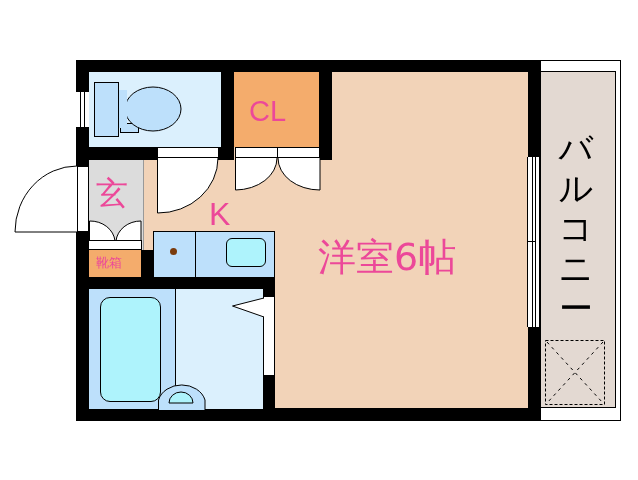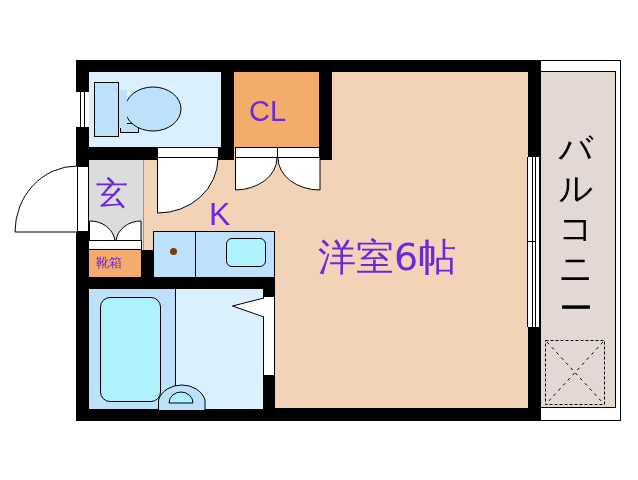--- a/index.html
+++ b/index.html
@@ -6,7 +6,7 @@
     body { width: 638px; height: 480px; position: relative; overflow: hidden; font-family: "DejaVu Sans", sans-serif; }
     .abs { position: absolute; box-sizing: border-box; }
     .wall { background: #000; }
-    .label { position: absolute; color: #6d28d9; line-height: 1; white-space: nowrap; }
+    .label { position: absolute; color: #ec4899; line-height: 1; white-space: nowrap; }
     svg { position: absolute; overflow: visible; }
   </style>
 </head>

